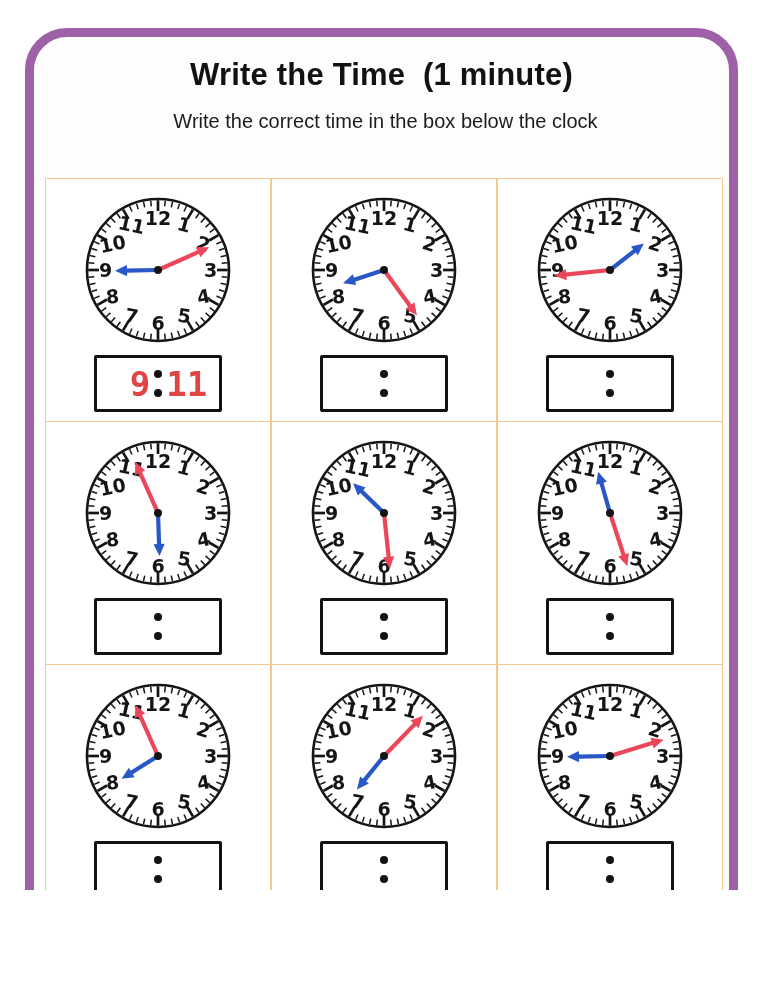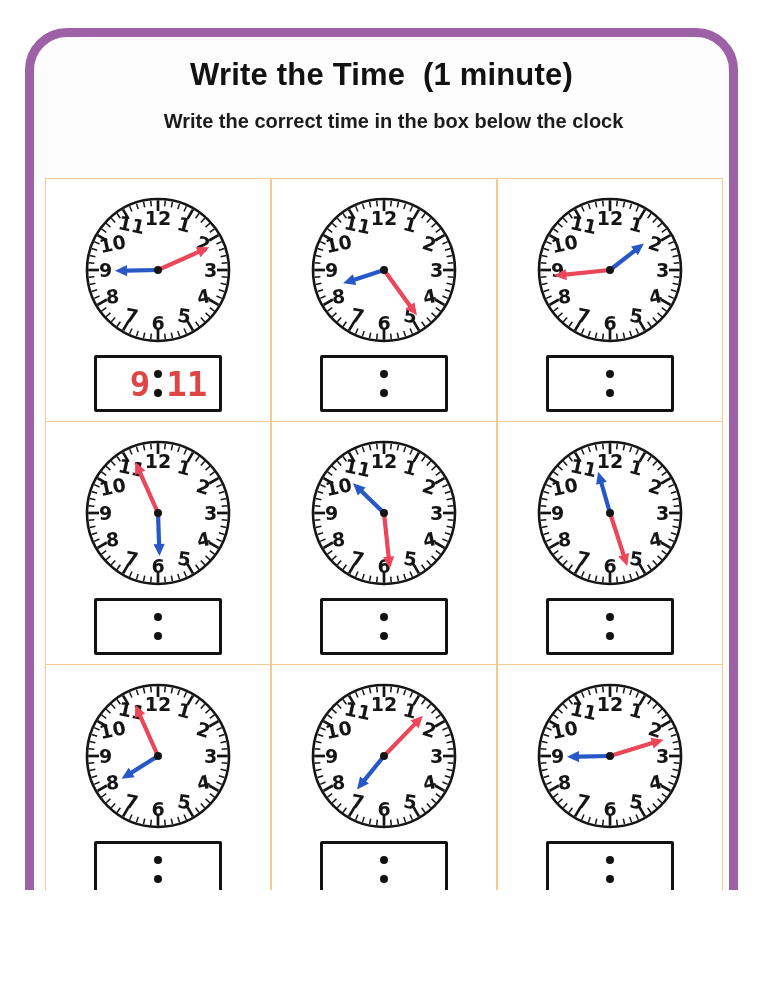--- a/index.html
+++ b/index.html
@@ -14,8 +14,8 @@
     font-size:31px; font-weight:800; color:#121212; letter-spacing:0.2px; white-space:pre;
   }
   .subtitle {
-    position:absolute; top:73px; left:12px; width:100%; text-align:center;
-    font-size:20px; font-weight:700; color:#1c1c1c;
+    position:absolute; top:73px; left:4px; width:100%; text-align:center;
+    font-size:20px; font-weight:400; color:#1c1c1c;
   }
   .grid {
     position:absolute; top:141px; left:11px; width:678px; height:730px;

